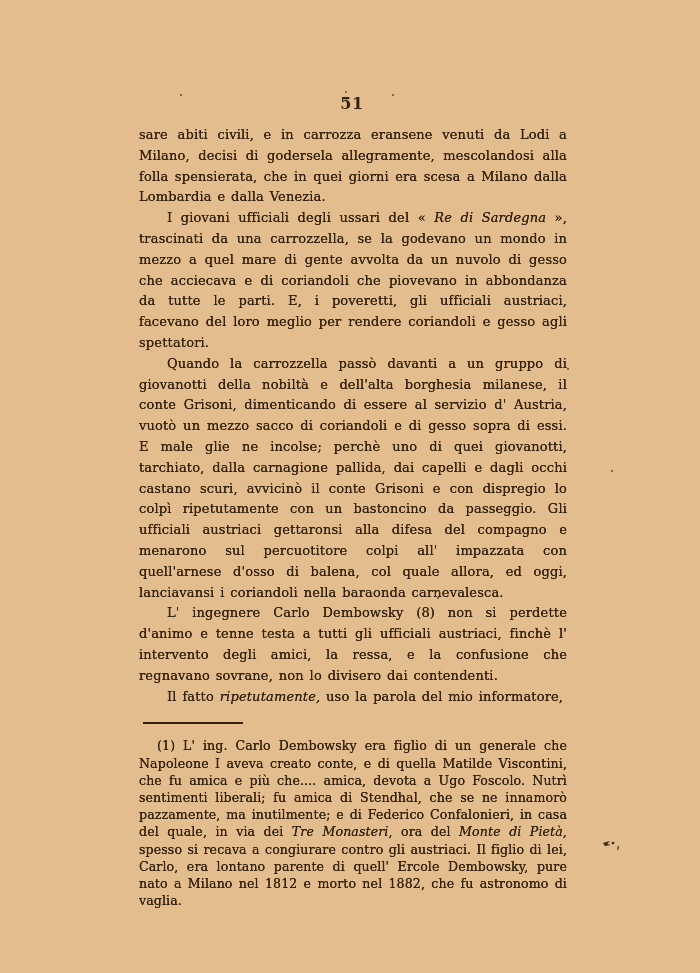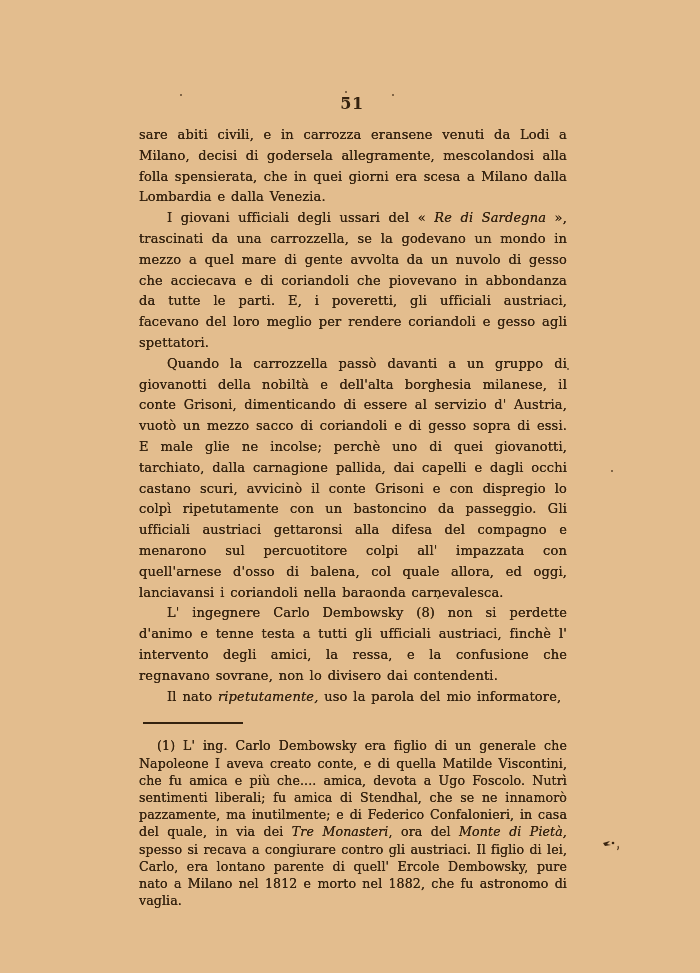--- a/index.html
+++ b/index.html
@@ -80,7 +80,7 @@
       <p class="indent"><span>I giovani ufficiali degli ussari del « </span><em>Re di Sardegna</em><span> », trascinati da una carrozzella, se la godevano un mondo in mezzo a quel mare di gente avvolta da un nuvolo di gesso che acciecava e di coriandoli che piovevano in abbondanza da tutte le parti. E, i poveretti, gli ufficiali austriaci, facevano del loro meglio per rendere coriandoli e gesso agli spettatori.</span></p>
       <p class="indent"><span>Quando la carrozzella passò davanti a un gruppo di giovanotti della nobiltà e dell'alta borghesia milanese, il conte Grisoni, dimenticando di essere al servizio d' Austria, vuotò un mezzo sacco di coriandoli e di gesso sopra di essi. E male glie ne incolse; perchè uno di quei giovanotti, tarchiato, dalla carnagione pallida, dai capelli e dagli occhi castano scuri, avvicinò il conte Grisoni e con dispregio lo colpì ripetutamente con un bastoncino da passeggio. Gli ufficiali austriaci gettaronsi alla difesa del compagno e menarono sul percuotitore colpi all' impazzata con quell'arnese d'osso di balena, col quale allora, ed oggi, lanciavansi i coriandoli nella baraonda carnevalesca.</span></p>
       <p class="indent"><span>L' ingegnere Carlo Dembowsky (8) non si perdette d'animo e tenne testa a tutti gli ufficiali austriaci, finchè l' intervento degli amici, la ressa, e la confusione che regnavano sovrane, non lo divisero dai contendenti.</span></p>
-      <p class="indent"><span>Il nato </span><em>ripetutamente,</em><span> uso la parola del mio informatore,</span></p>
+      <p class="indent"><span>Il fatto </span><em>ripetutamente,</em><span> uso la parola del mio informatore,</span></p>
     </div>
 
     <hr class="footnote-rule">

